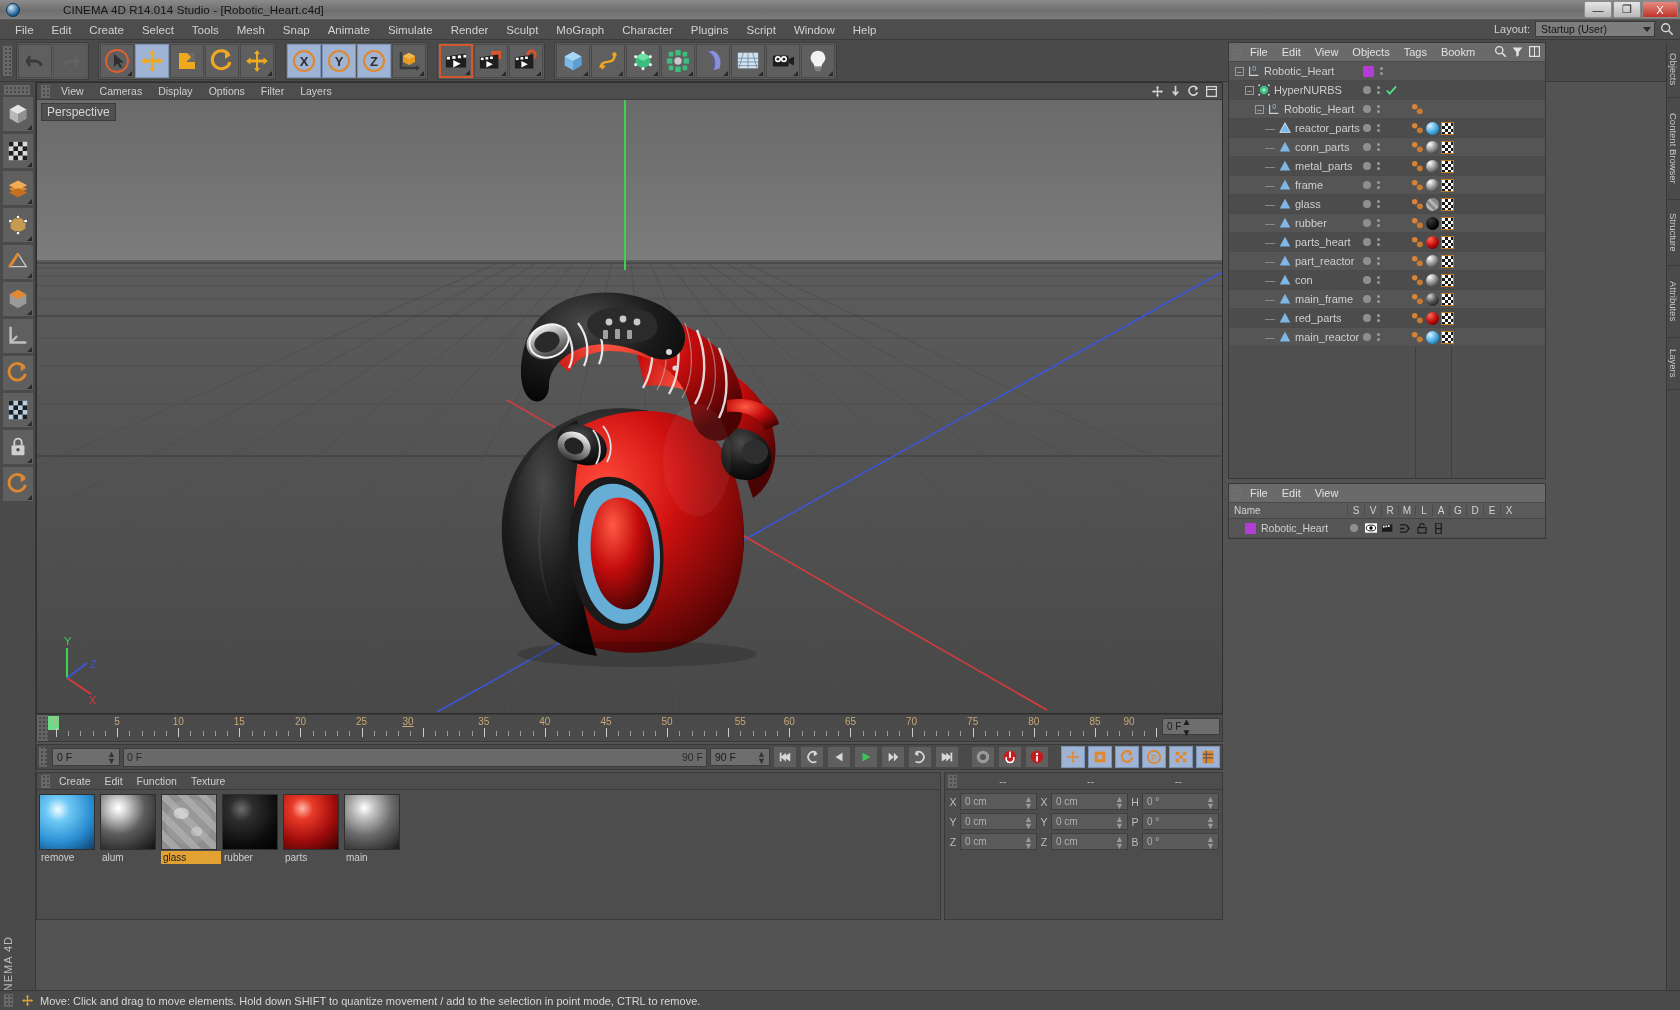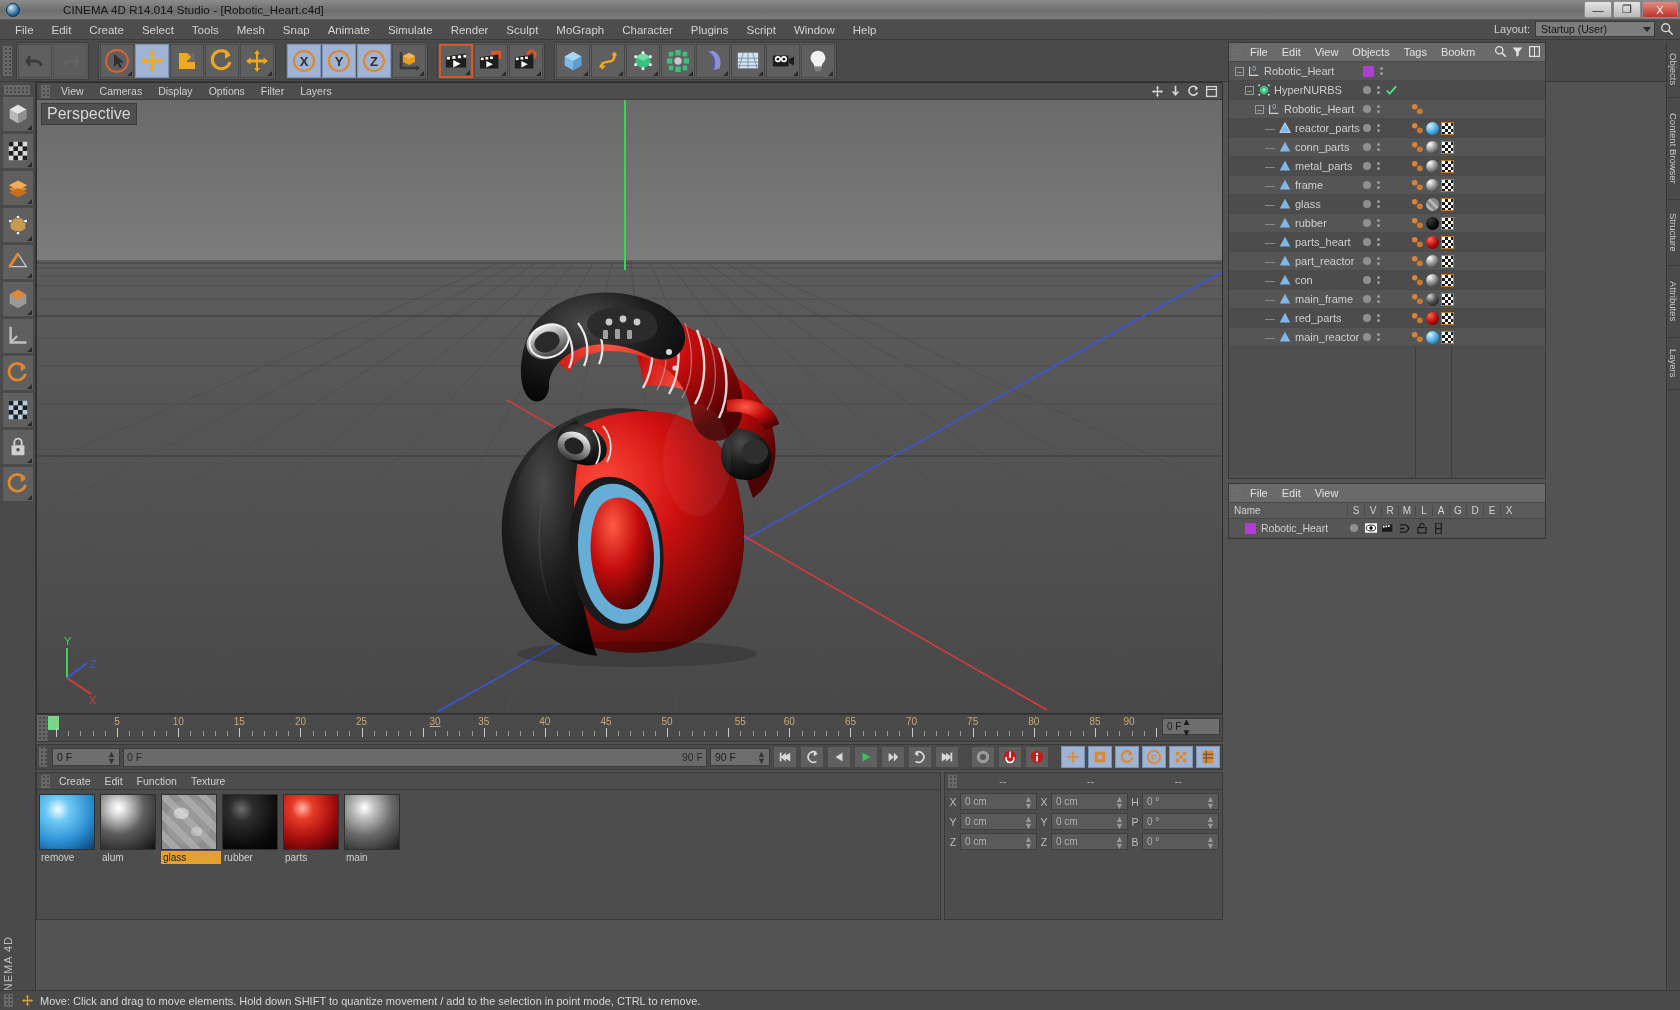--- a/index.html
+++ b/index.html
@@ -66,7 +66,7 @@
     padding-left:4px; gap:2px; position:relative; border-bottom:1px solid #3b3b3b; }
   .vp-menubar .mi { font-size:10.5px; color:#cfcfcf; padding:1px 7px; }
   .vp-icons { position:absolute; right:4px; top:2px; display:flex; gap:5px; }
-  .vp-label { position:absolute; left:4px; top:20px; font-size:16px; color:#d6d6d6;
+  .vp-label { position:absolute; left:4px; top:20px; font-size:12px; color:#d6d6d6;
     background:#4f4f4f; border:1px solid #3c3c3c; padding:1px 5px; z-index:5;text-align:center;}
   .vp-scene { position:absolute; left:0; top:17px; right:0; bottom:0;
     background:linear-gradient(#6d6d6d 0%, #7a7a7a 28%, #5a5a5a 28.3%, #4d4d4d 100%); }

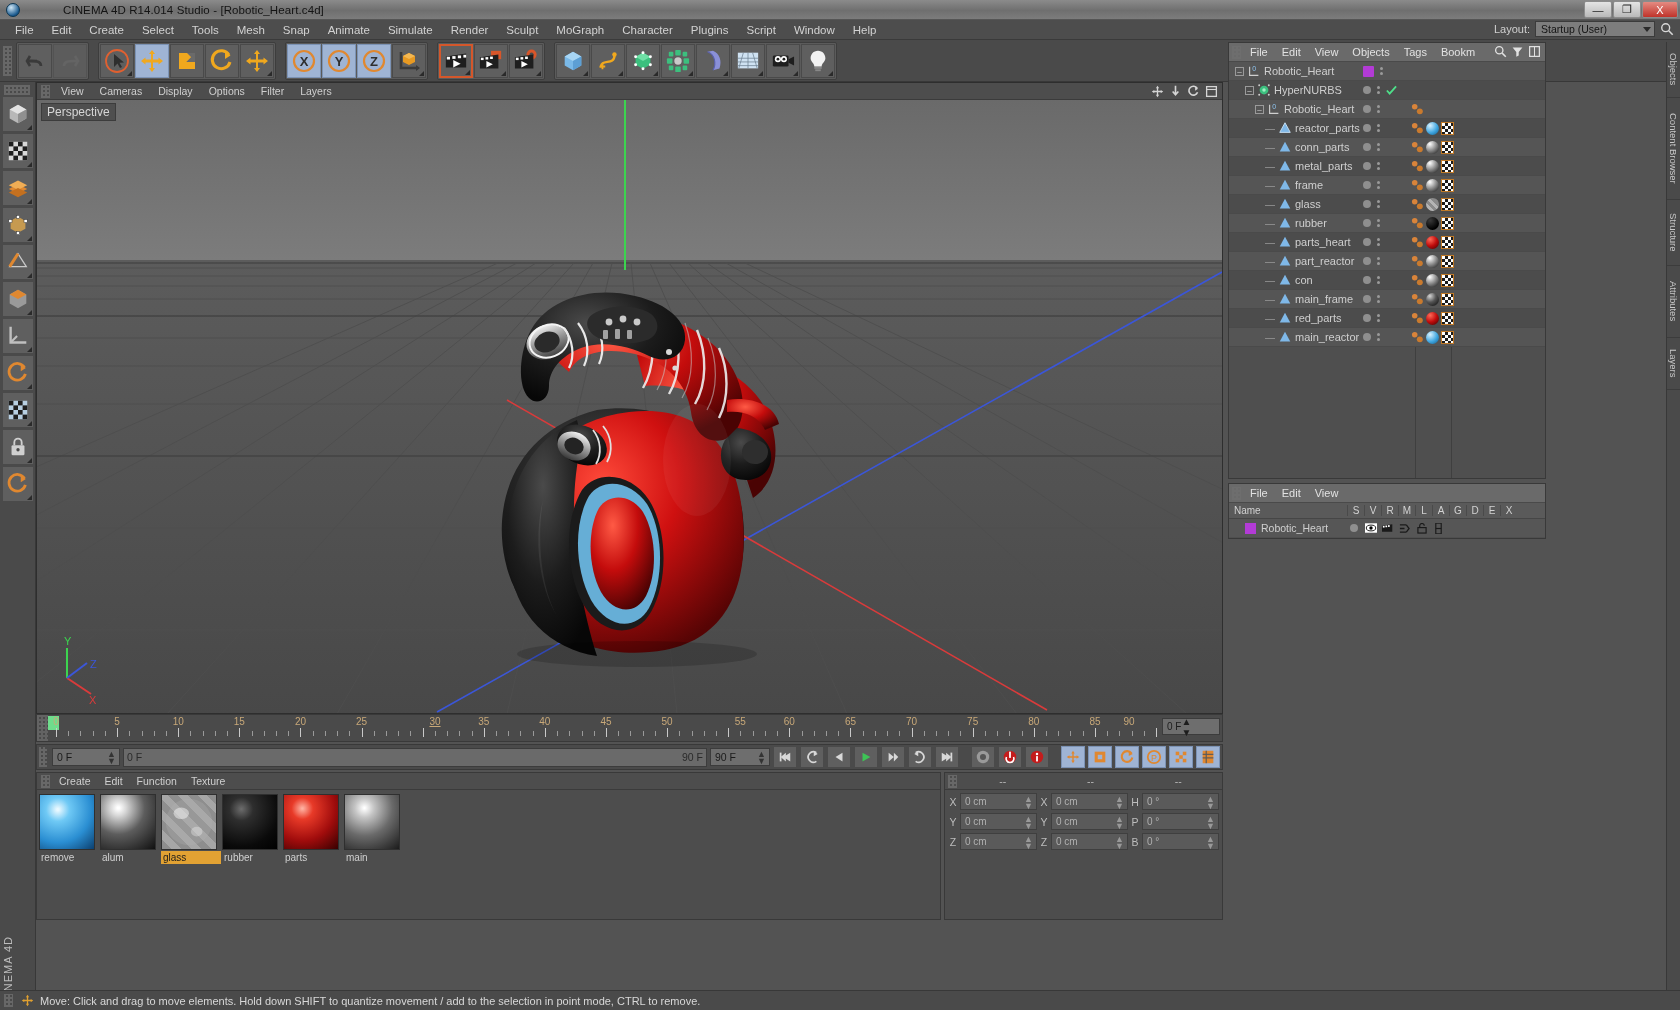--- a/index.html
+++ b/index.html
@@ -831,7 +831,7 @@
       <div class="tl-num" style="left: 191.333px;">15</div>
       <div class="tl-num" style="left: 252.444px;">20</div>
       <div class="tl-num" style="left: 313.556px;">25</div>
-      <div class="tl-num" style="left: 387px; text-decoration: underline;">30</div>
+      <div class="tl-num" style="left: 360px; text-decoration: underline;">30</div>
       <div class="tl-num" style="left: 435.778px;">35</div>
       <div class="tl-num" style="left: 496.889px;">40</div>
       <div class="tl-num" style="left: 558px;">45</div>

